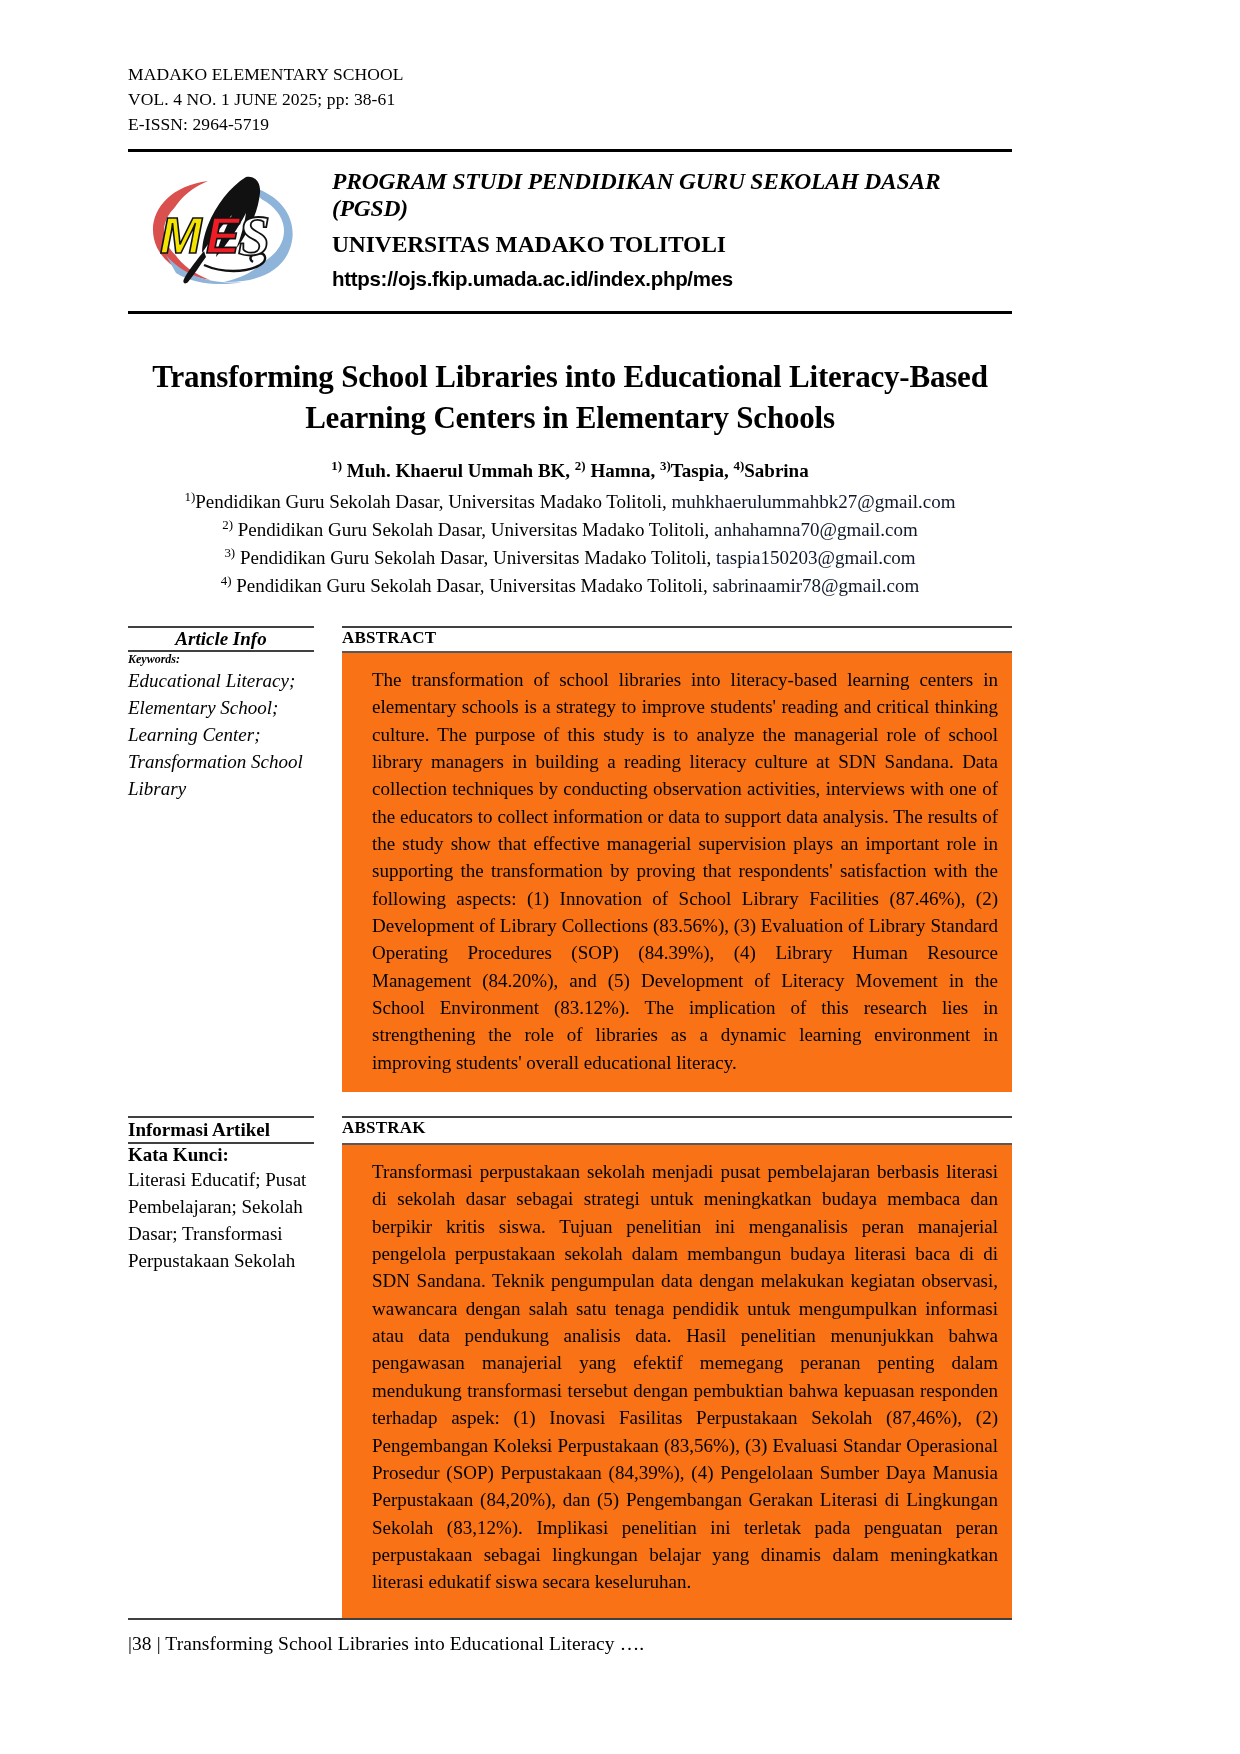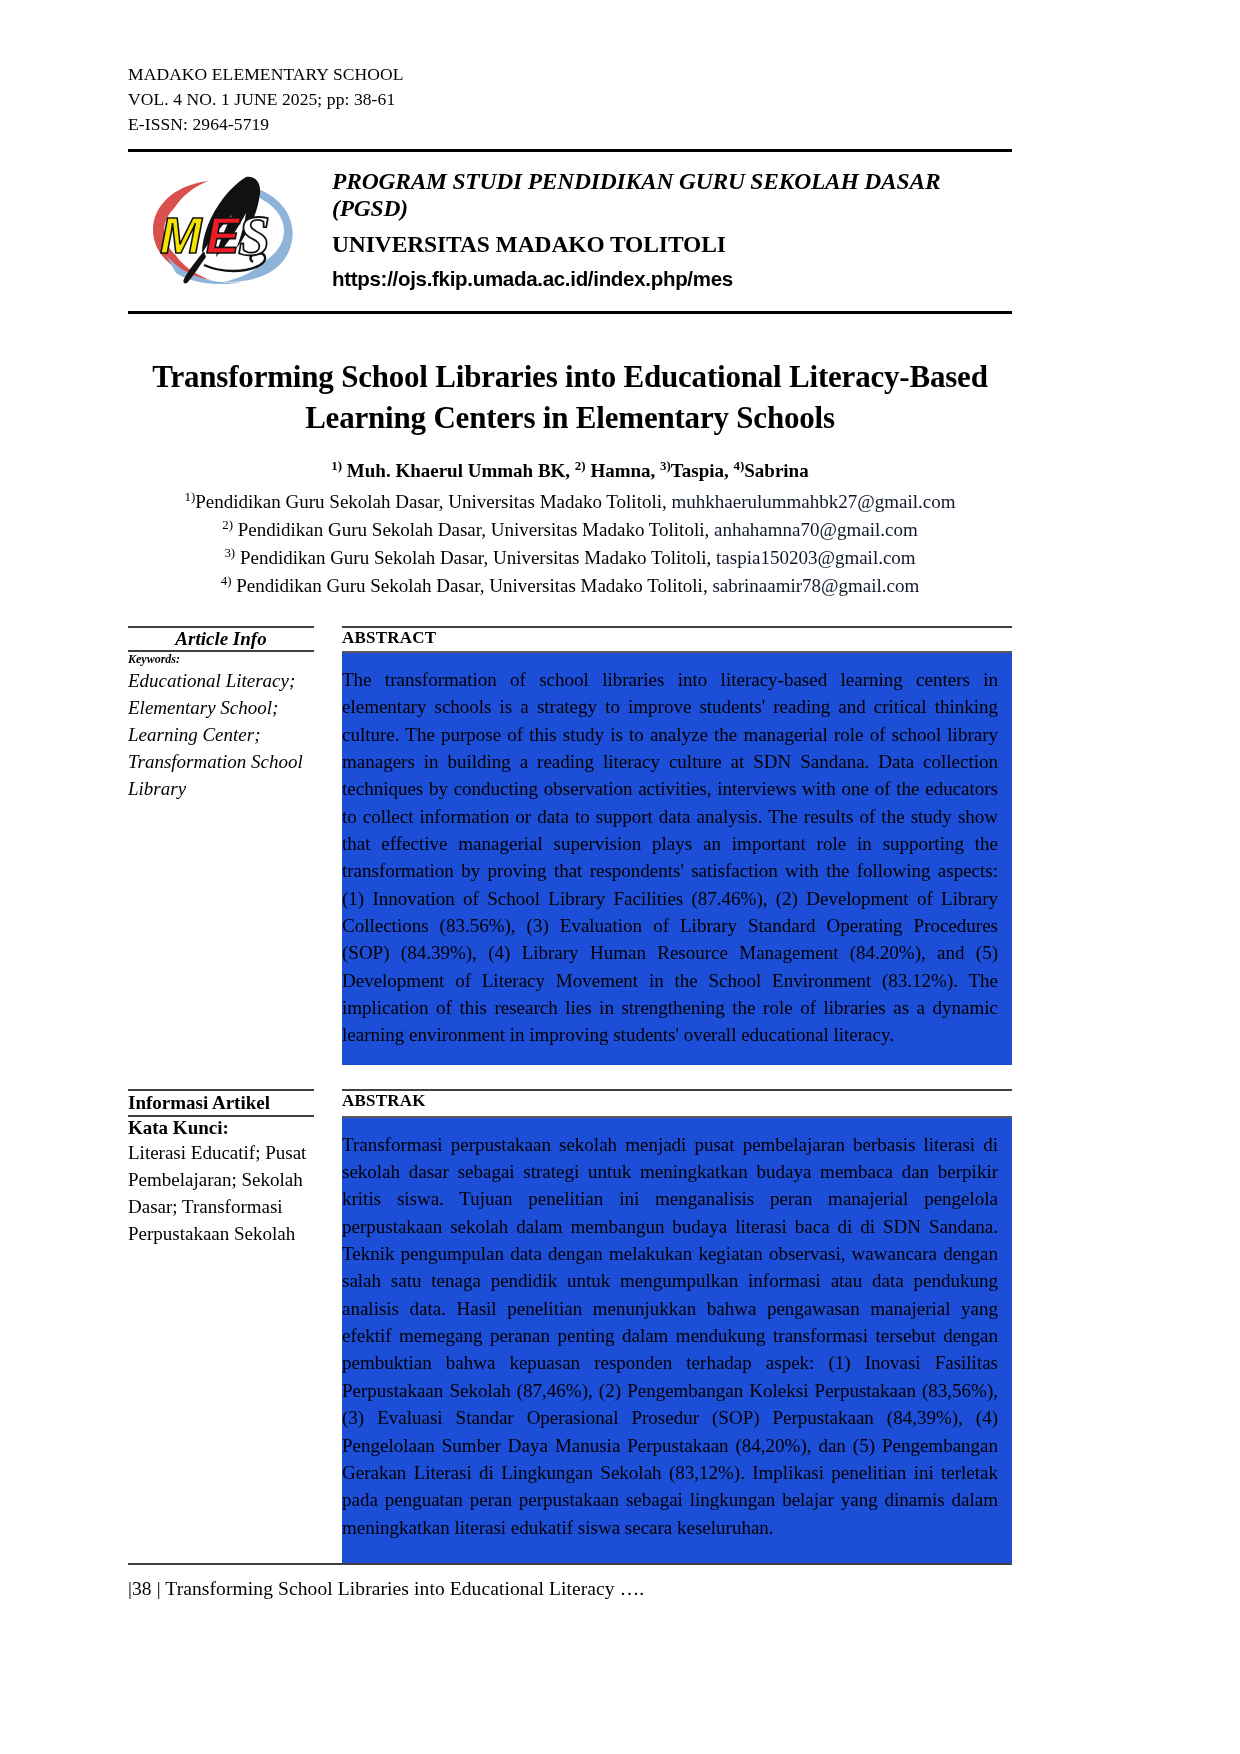--- a/index.html
+++ b/index.html
@@ -156,9 +156,9 @@
 
   .abs-body-cell { padding: 0; }
   .abs-box {
-    background: #1d4ed8;
+    background: #f97316;
     border-top: 2px solid #585858;
-    padding: 13px 14px 16px 0;
+    padding: 13px 14px 16px 30px;
     font-size: 19px;
     line-height: 1.44;
     text-align: justify;

